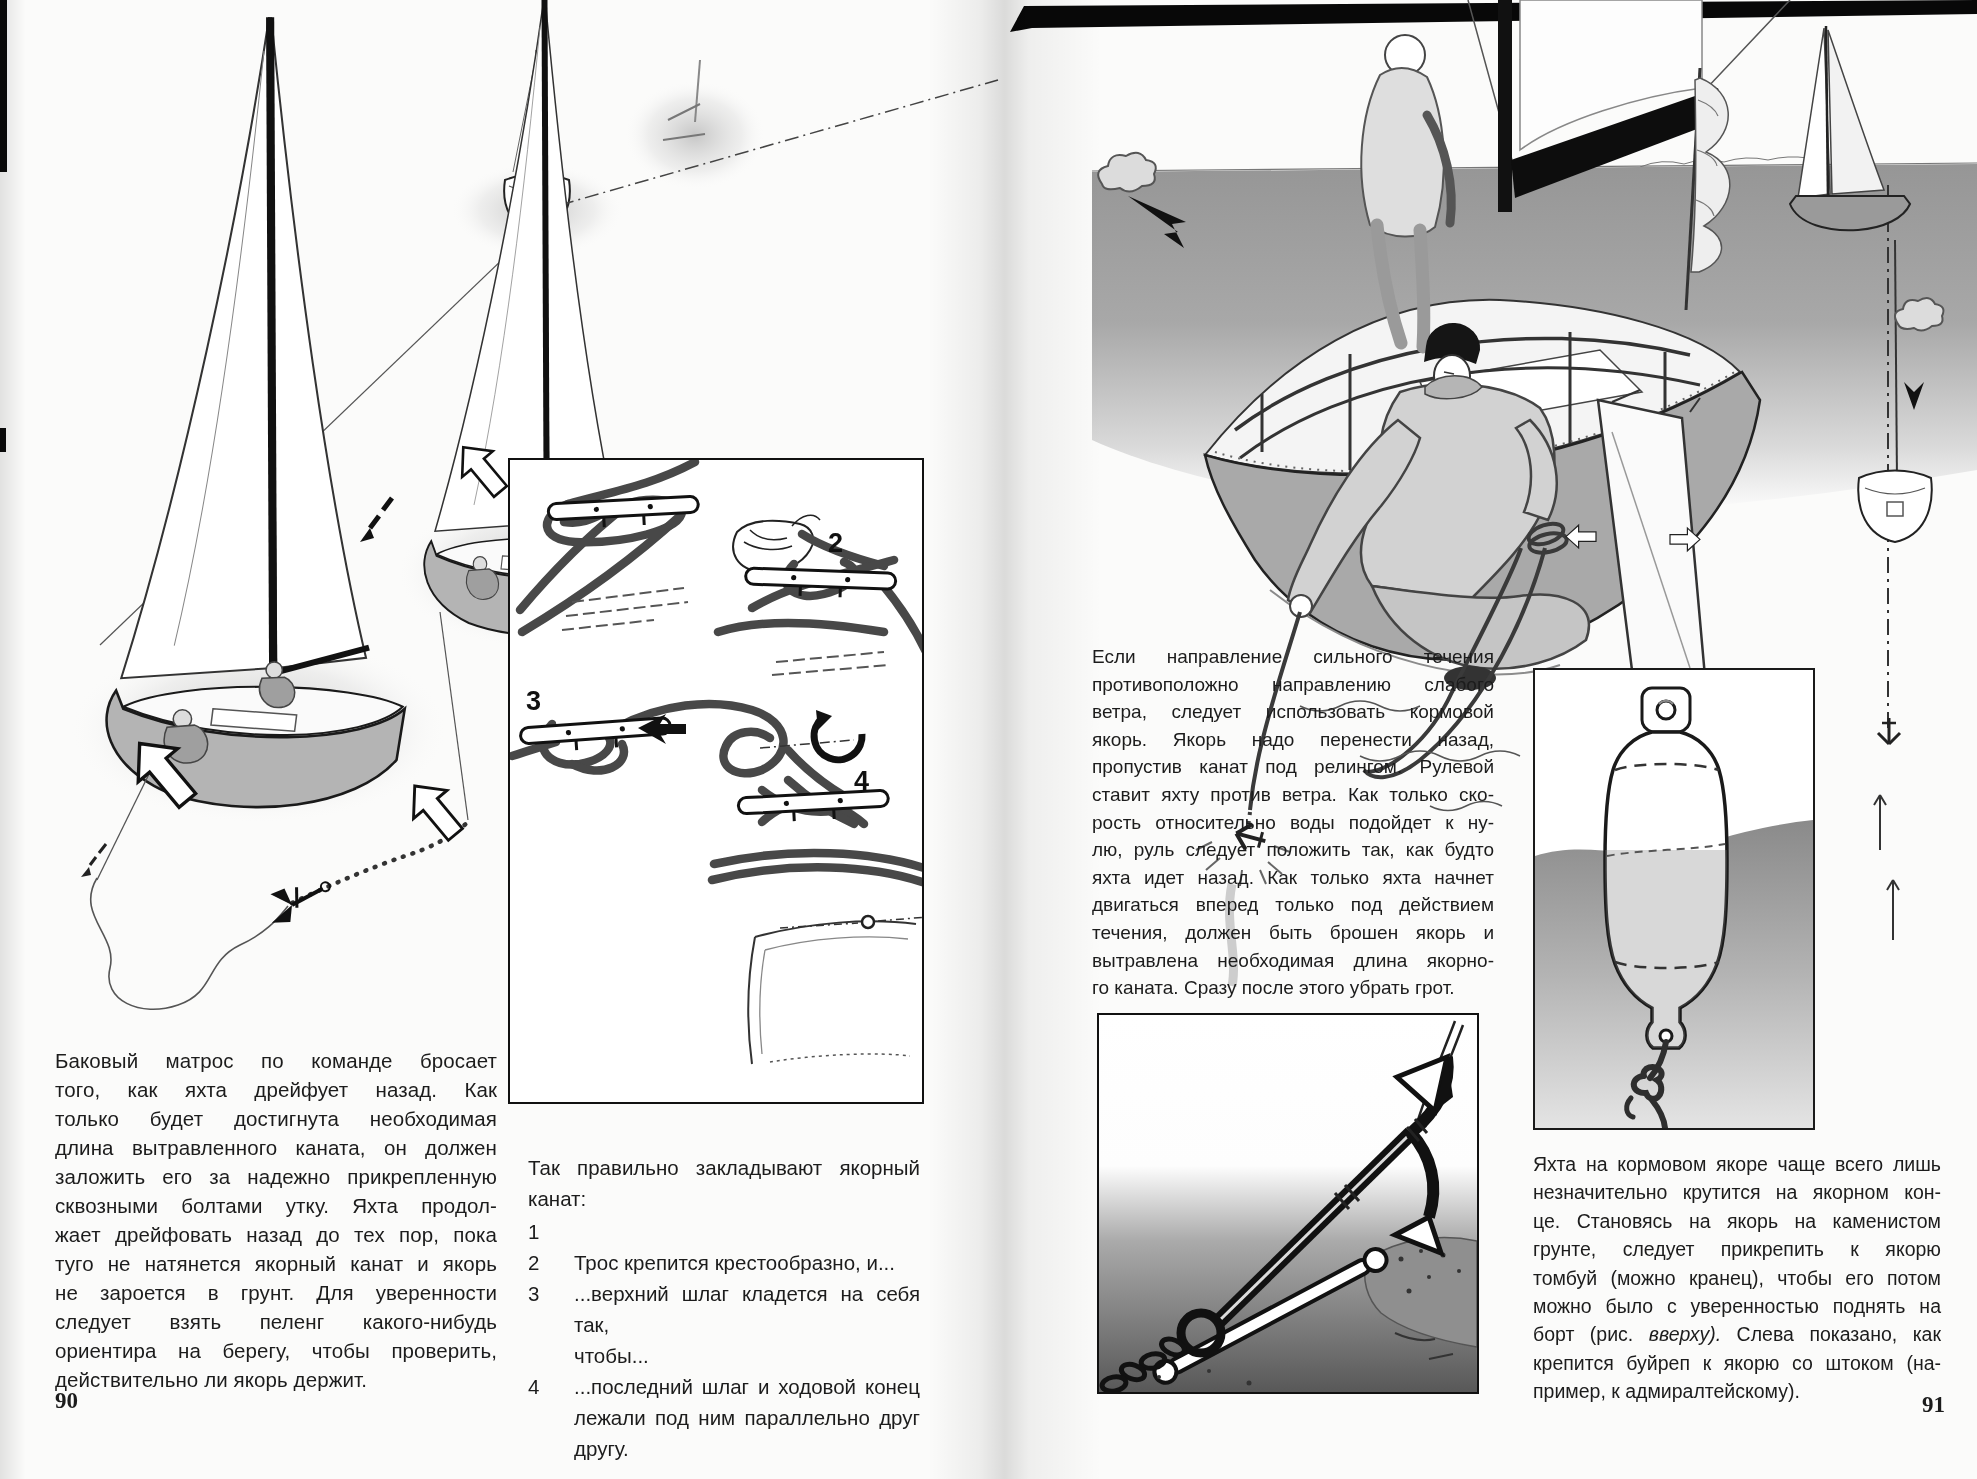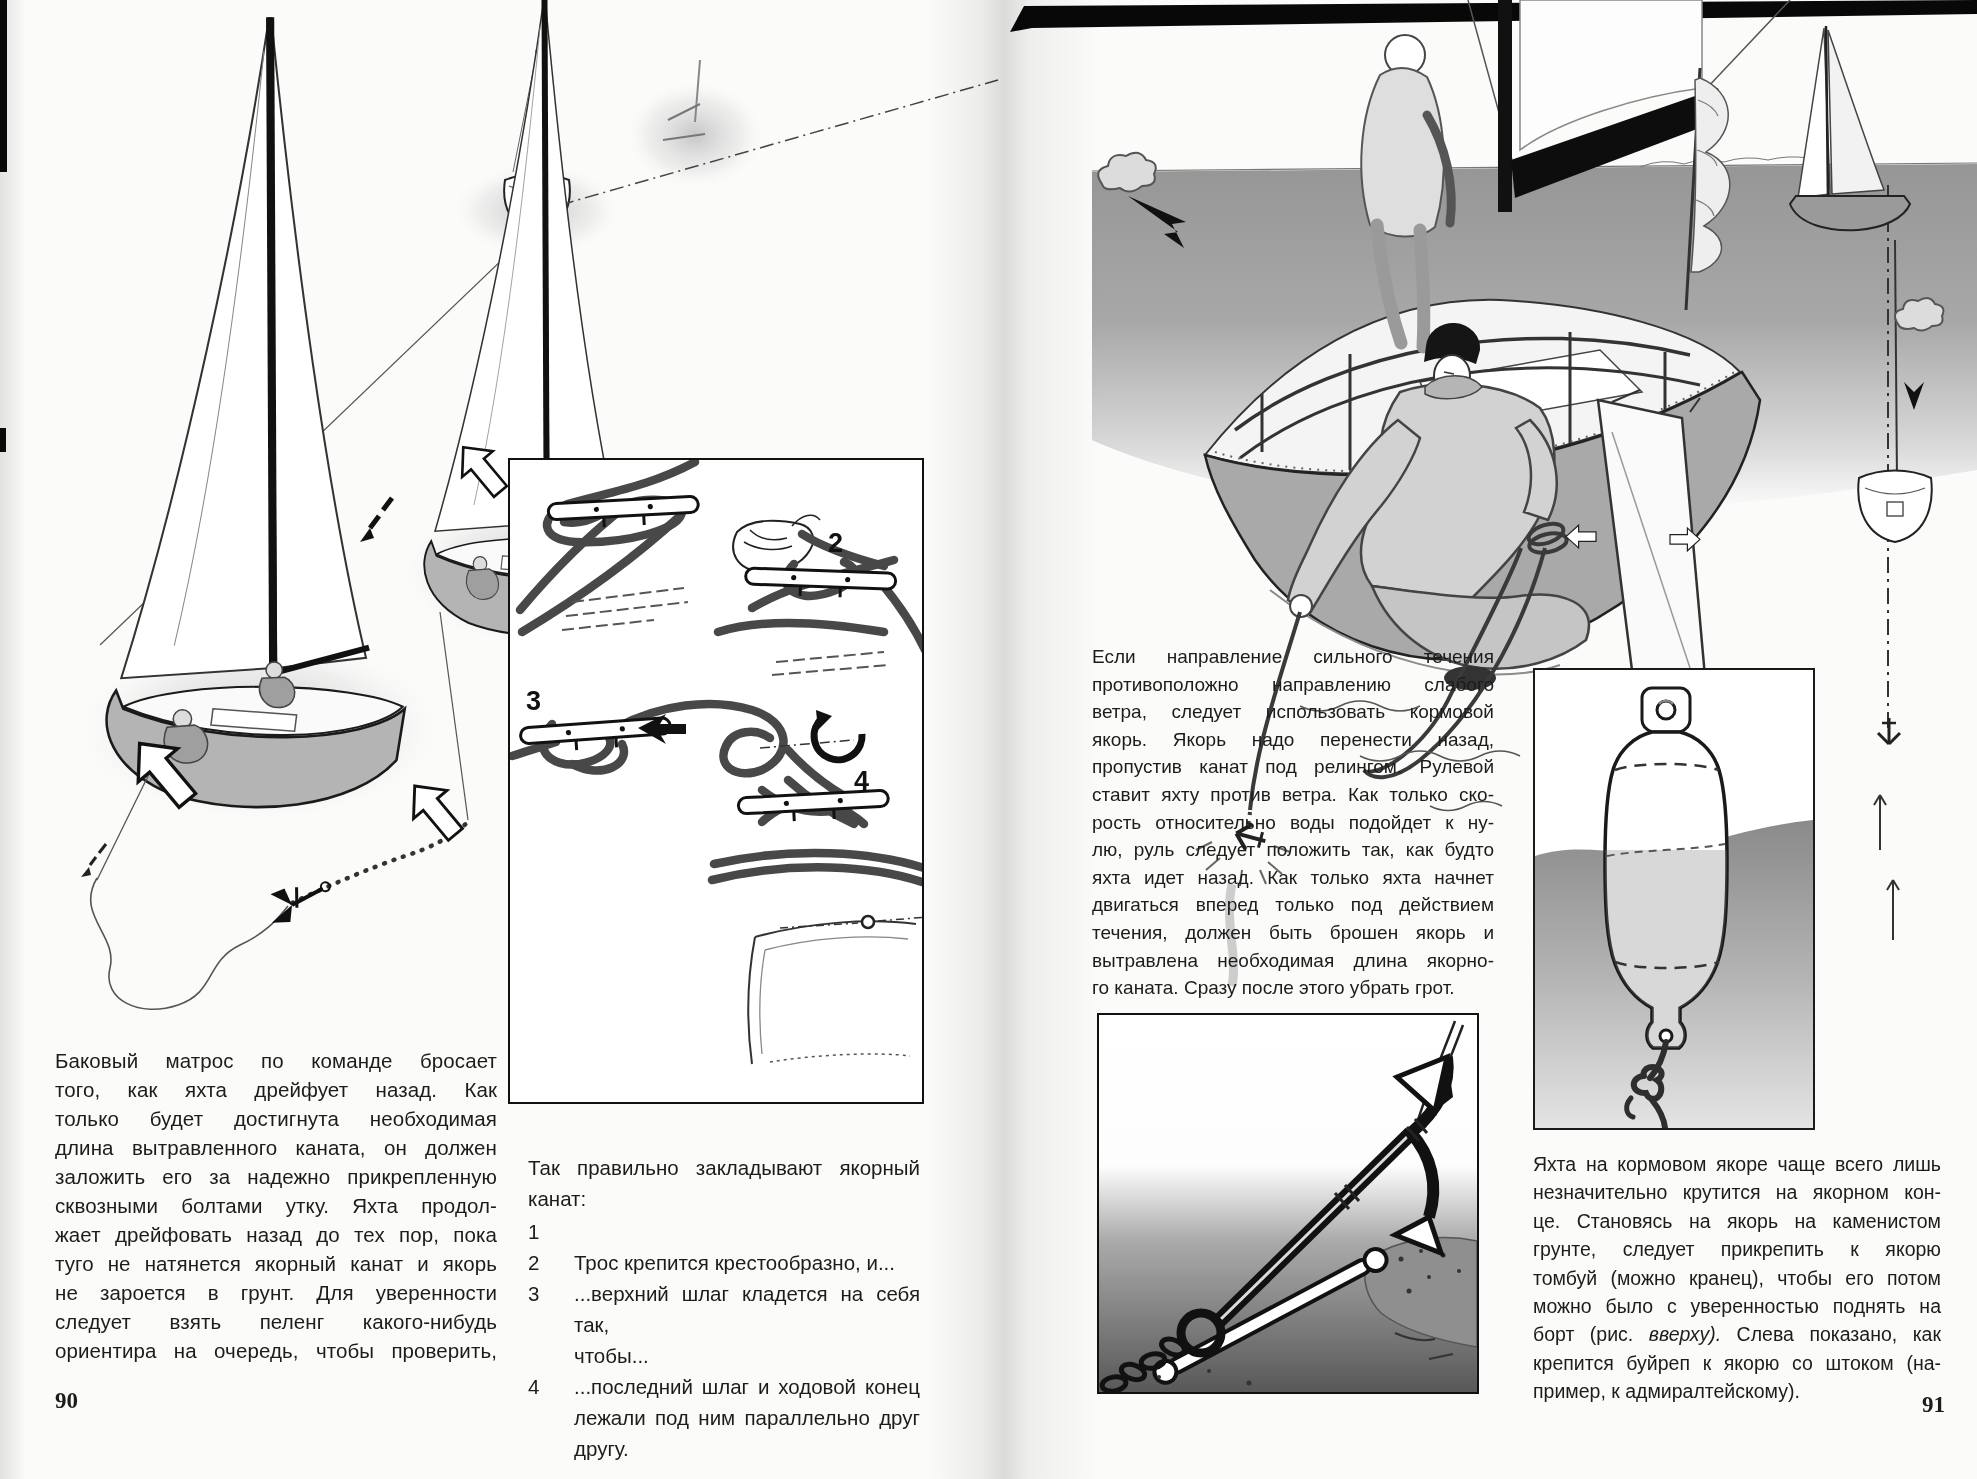--- a/index.html
+++ b/index.html
@@ -471,7 +471,7 @@
     <div class="tl just"><span>туго не натянется якорный канат и якорь</span></div>
     <div class="tl just"><span>не зароется в грунт. Для уверенности</span></div>
     <div class="tl just"><span>следует взять пеленг какого-нибудь</span></div>
-    <div class="tl just"><span>ориентира на очередь, чтобы проверить,</span></div>
+    <div class="tl just"><span>ориентира на берегу, чтобы проверить,</span></div>
   </div>
 
 <div id="inset-caption" class="textblock">

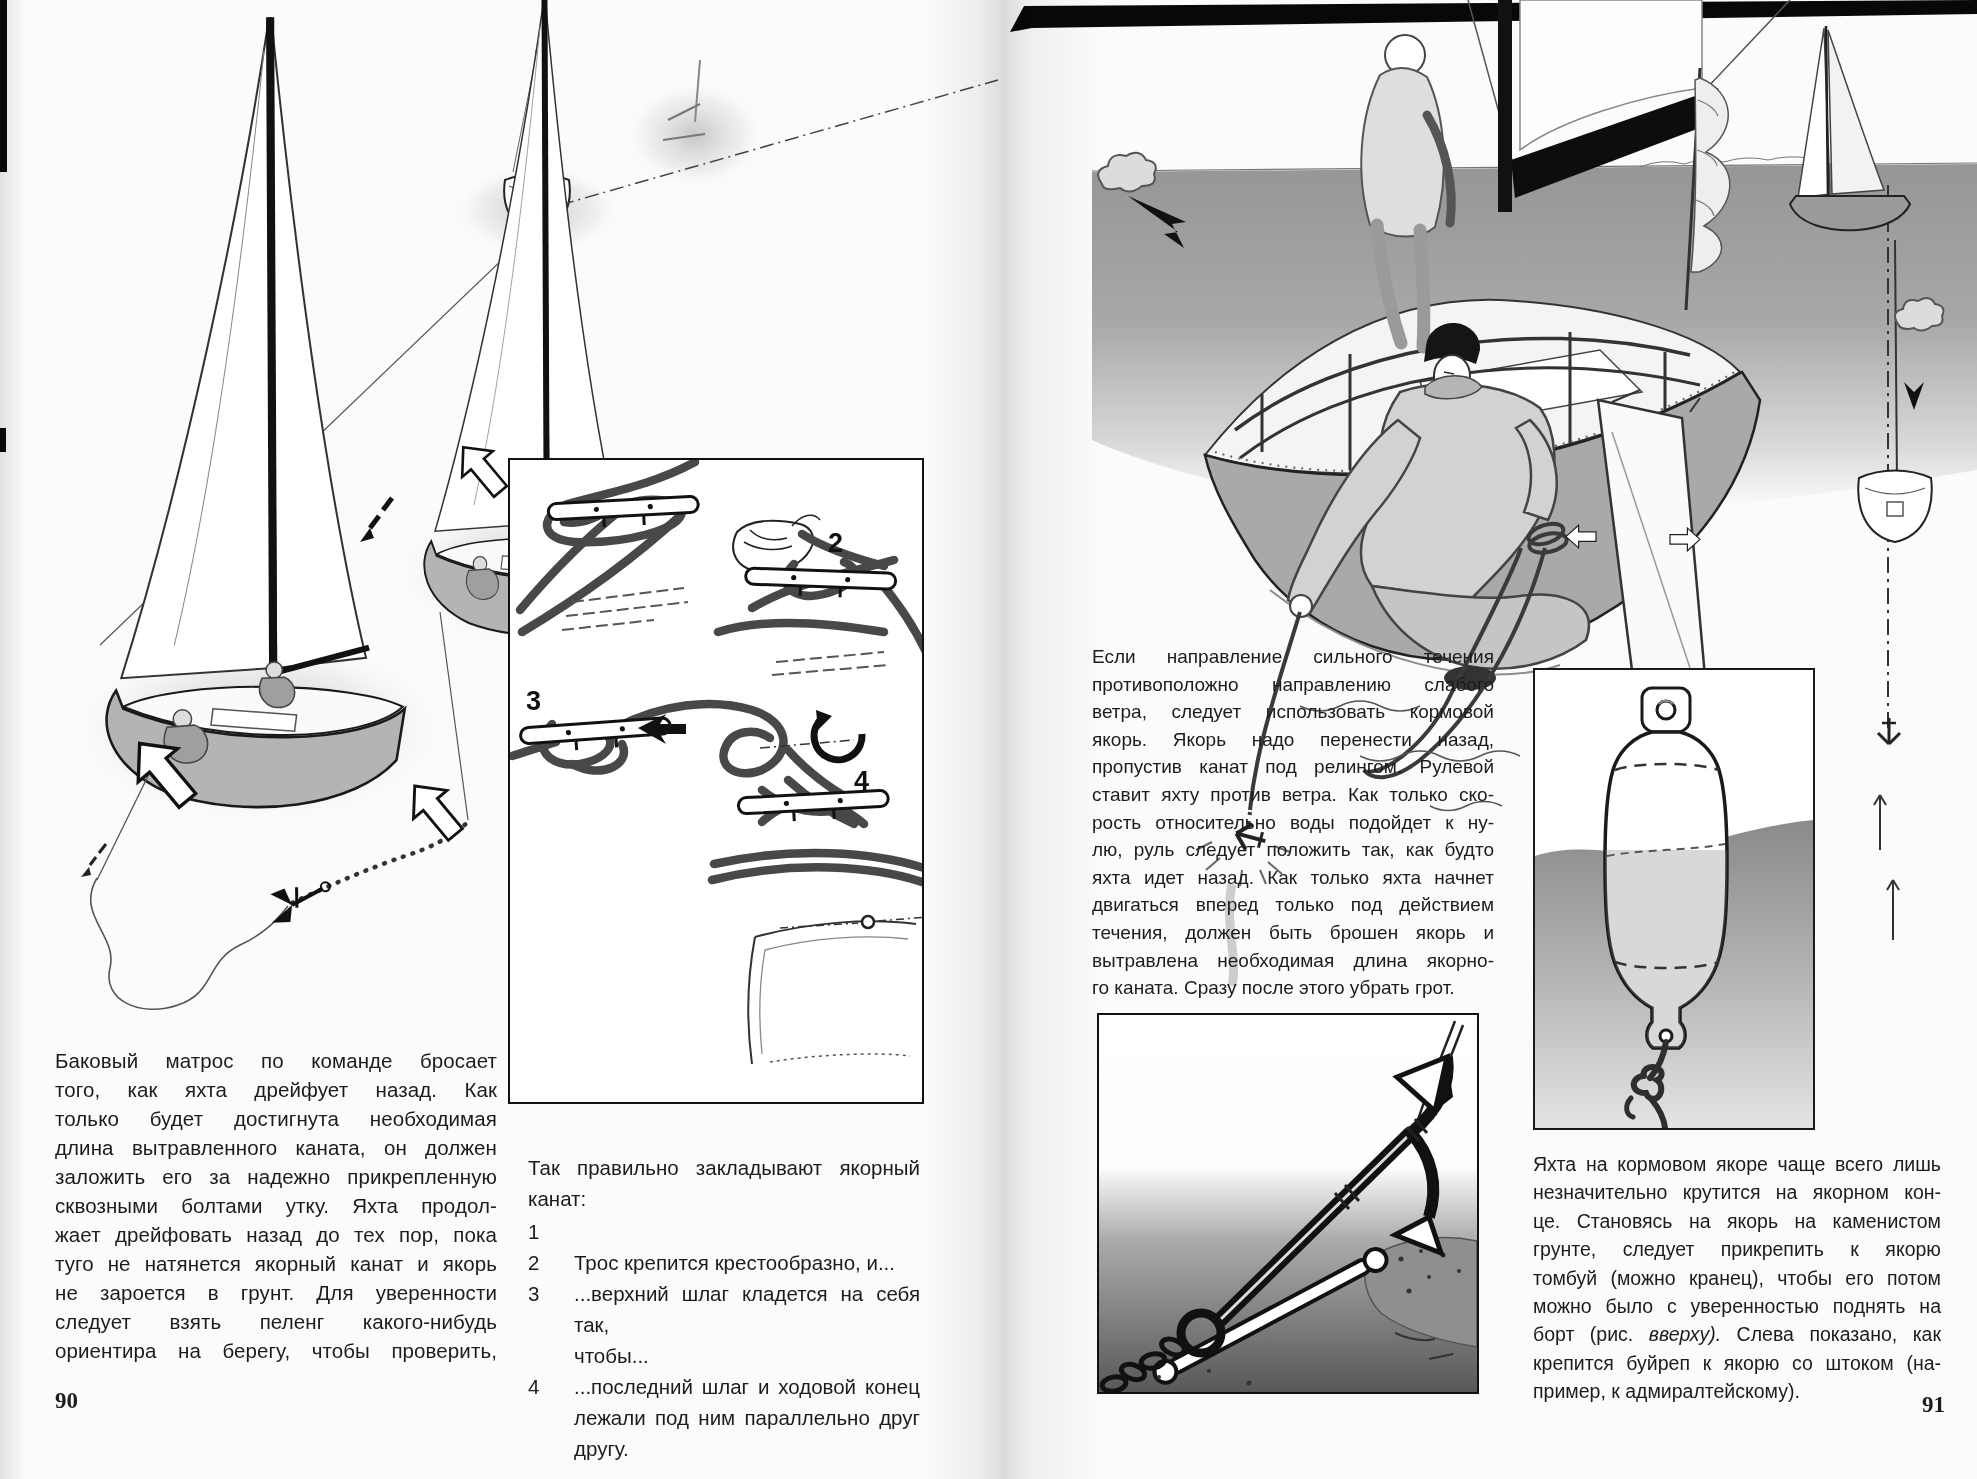--- a/index.html
+++ b/index.html
@@ -472,6 +472,7 @@
     <div class="tl just"><span>не зароется в грунт. Для уверенности</span></div>
     <div class="tl just"><span>следует взять пеленг какого-нибудь</span></div>
     <div class="tl just"><span>ориентира на берегу, чтобы проверить,</span></div>
+    <div class="tl"><span>действительно ли якорь держит.</span></div>
   </div>
 
 <div id="inset-caption" class="textblock">

